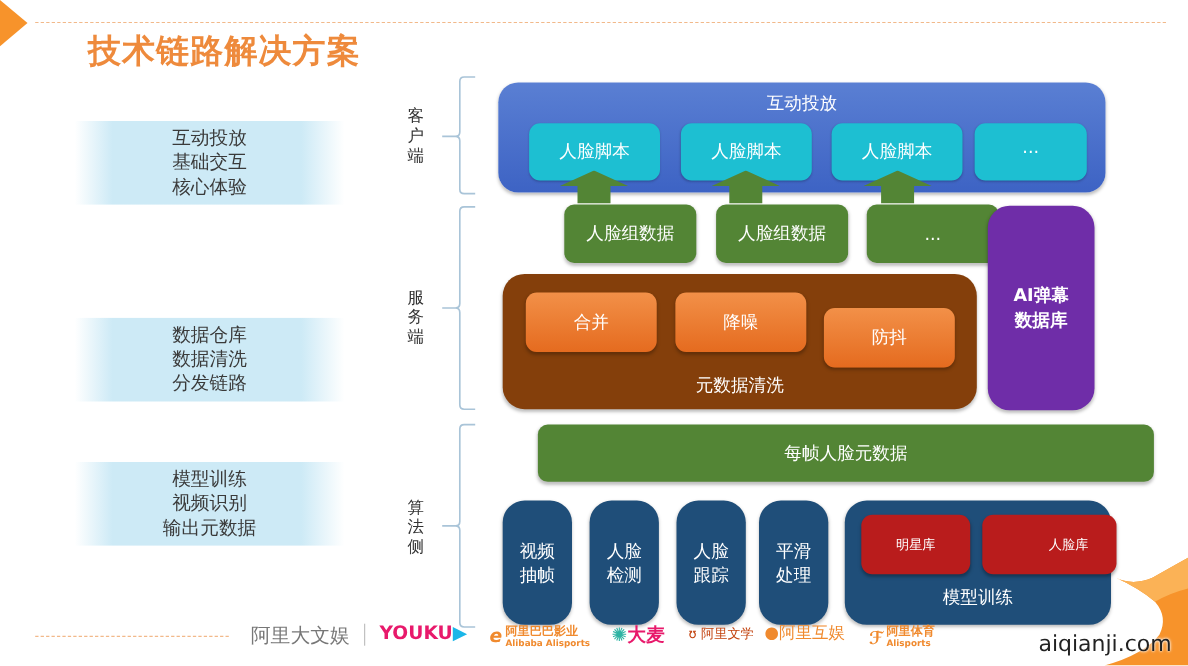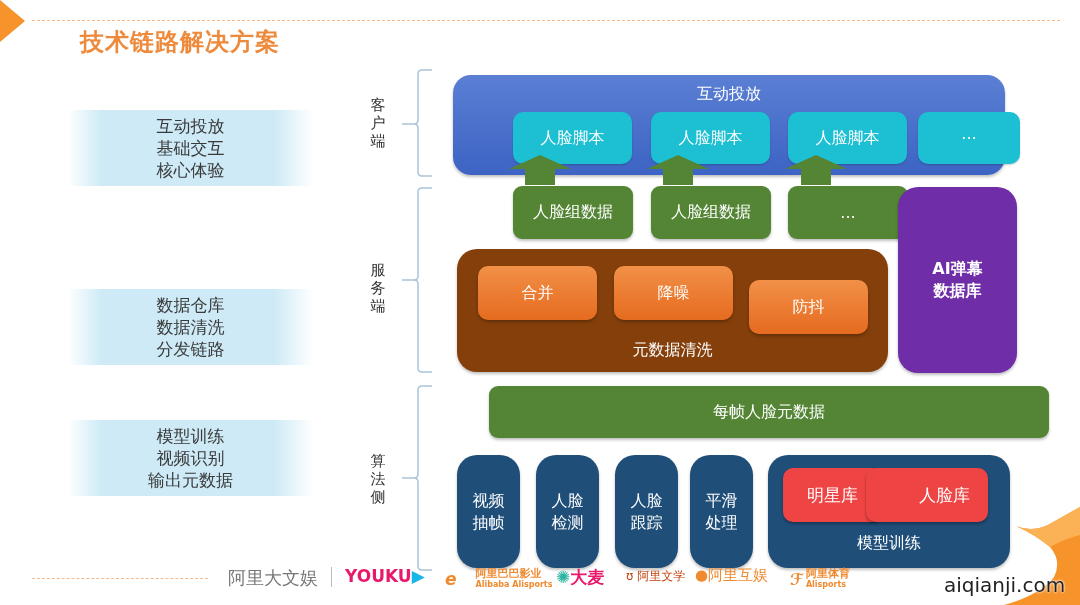--- a/index.html
+++ b/index.html
@@ -9,7 +9,7 @@
   .corner-tri { left:0; top:0; width:0; height:0; border-top:21px solid transparent; border-bottom:21px solid transparent;
                 border-left:25px solid #f7932b; top:0; }
   .dash-top { left:32px; top:20px; width:1028px; border-top:1.5px dashed #f2b98a; }
-  .title { left:80px; top:26px; font-size:24px; font-weight:bold; color:#ee8a3c; letter-spacing:1px; }
+  .title { left:80px; top:26px; font-size:30px; font-weight:bold; color:#ee8a3c; letter-spacing:1px; }
 
   .band { left:68px; width:245px; display:flex; align-items:center; justify-content:center; text-align:center;
           background:linear-gradient(90deg, rgba(205,234,246,0) 0%, #cdeaf6 14%, #cdeaf6 84%, rgba(205,234,246,0) 100%);

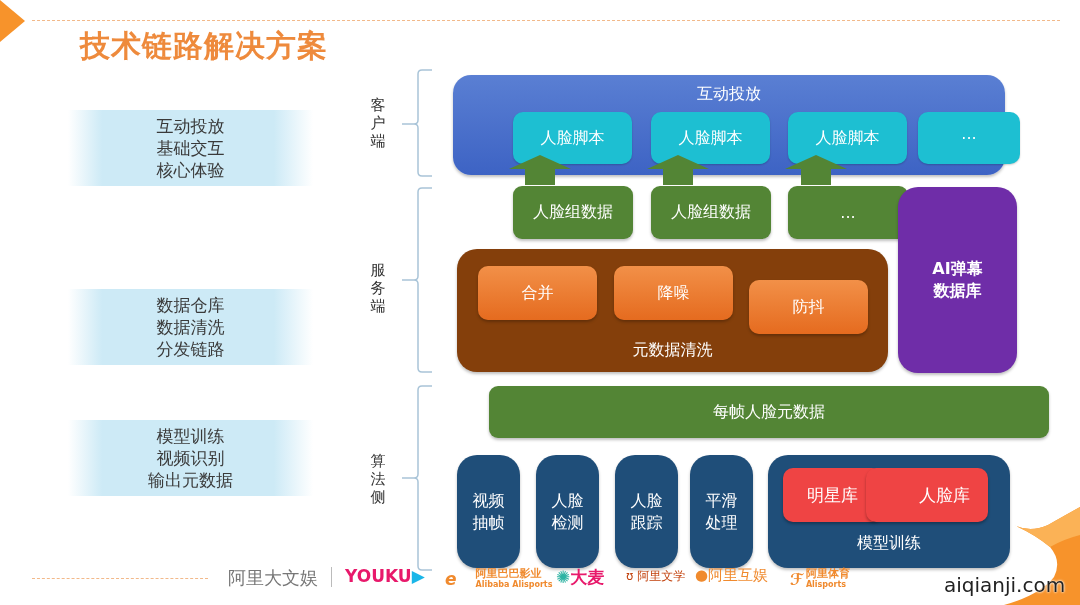--- a/index.html
+++ b/index.html
@@ -21,7 +21,7 @@
   .box { position:absolute; display:flex; align-items:center; justify-content:center; text-align:center; color:#fff;
          box-sizing:border-box; box-shadow:0 2px 3px rgba(0,0,0,0.25); }
   .blue-outer { background:linear-gradient(180deg,#5a7fd3 0%,#3d63c4 100%); border-radius:18px; align-items:flex-start; padding-top:9px; font-size:16px; }
-  .cyan { background:#1dbfd2; border-radius:10px; font-size:16px; box-shadow:0 1px 2px rgba(0,0,0,0.2);margin-left:32px; }
+  .cyan { background:#1dbfd2; border-radius:10px; font-size:16px; box-shadow:0 1px 2px rgba(0,0,0,0.2); }
   .green { background:#538535; border-radius:9px; font-size:16px;margin-left:32px; }
   .brown { background:#843f0b; border-radius:20px; align-items:flex-end; padding-bottom:11px; font-size:16px; }
   .orange { background:linear-gradient(180deg,#f29048 0%,#e56b1f 100%); border-radius:10px; font-size:16px; }

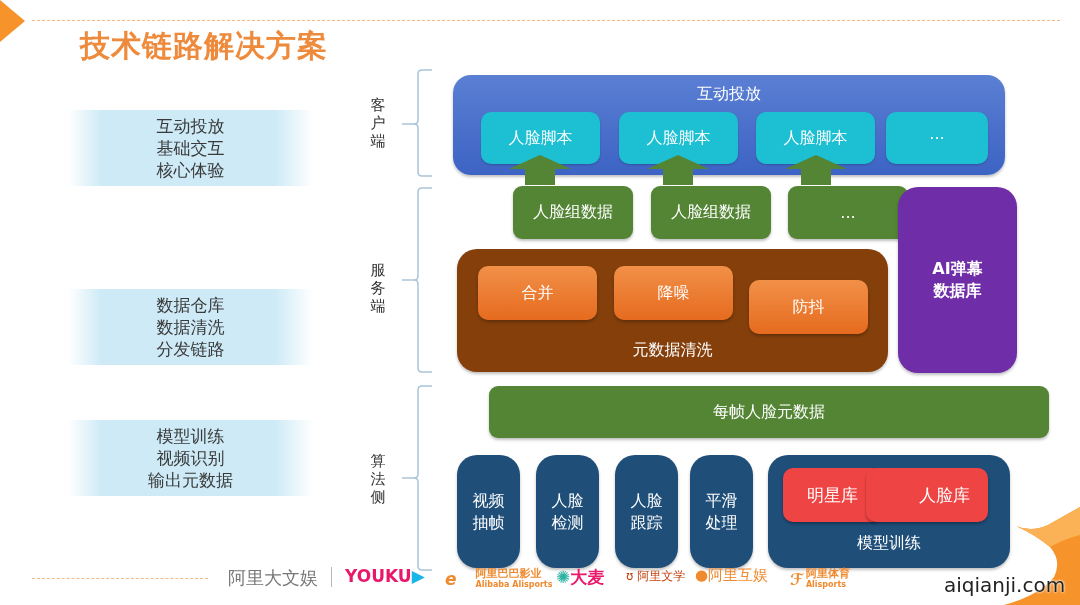--- a/index.html
+++ b/index.html
@@ -144,7 +144,7 @@
   <span>防抖</span>
 </div>
 
-<div class="box purple" style="left:898px;top:187px;width:119px;height:186px;">
+<div class="box purple" style="left:898px;top:187px;width:97px;height:186px;">
   <span>AI弹幕</span>
   <span>数据库</span>
 </div>

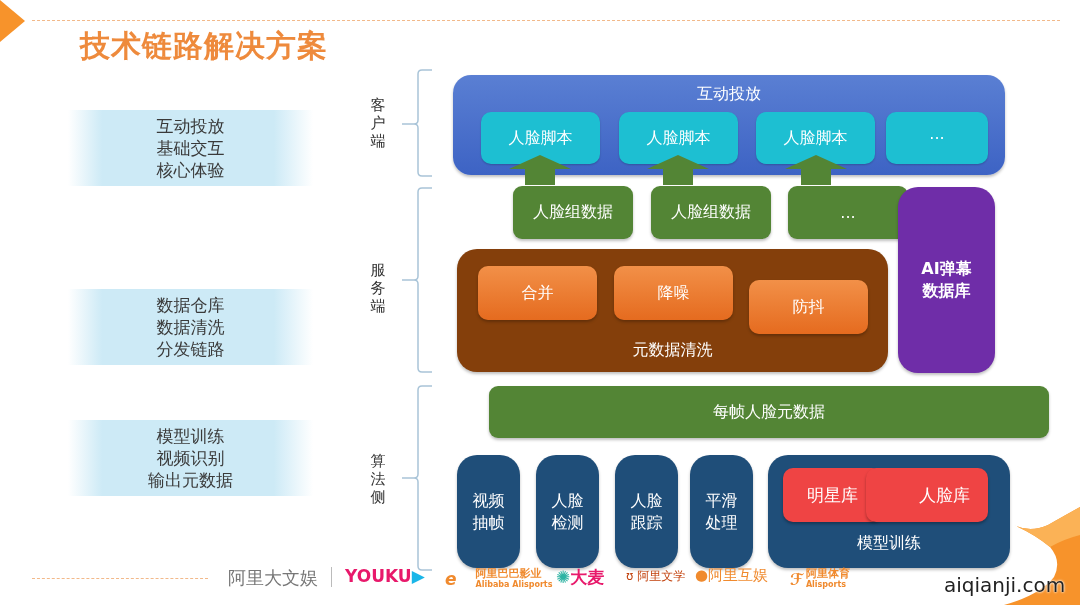--- a/index.html
+++ b/index.html
@@ -28,7 +28,7 @@
   .purple { background:#6f2da8; border-radius:20px; font-size:16px; font-weight:bold; line-height:22px; flex-direction:column; }
   .navy { background:#1f4e79; border-radius:20px; font-size:16px; line-height:22px; flex-direction:column; }
   .navy-outer { background:#1f4e79; border-radius:20px; align-items:flex-end; padding-bottom:14px; font-size:16px; }
-  .navy-inner { background:#ef4444; border-radius:10px; font-size:17px; box-shadow:0 2px 3px rgba(0,0,0,0.3);font-family:Liberation Mono, monospace; }
+  .navy-inner { background:#b91c1c; border-radius:10px; font-size:12px; box-shadow:0 2px 3px rgba(0,0,0,0.3);font-family:Liberation Mono, monospace; }
 
   .arrow { position:absolute; width:62px; height:30px; }
 

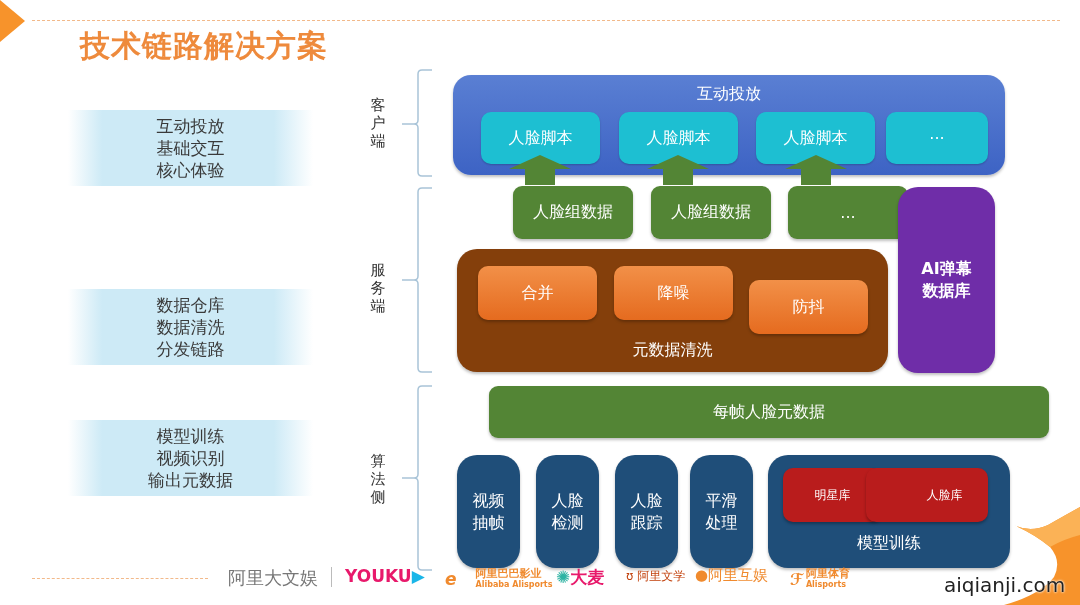--- a/index.html
+++ b/index.html
@@ -176,7 +176,7 @@
 <div class="box navy-inner" style="left:783px;top:468px;width:99px;height:54px;">
   <span>明星库</span>
 </div>
-<div class="box navy-inner" style="left:866px;top:468px;width:122px;height:54px;padding-left:35px;">
+<div class="box navy-inner" style="left:893px;top:468px;width:122px;height:54px;padding-left:35px;">
   <span>人脸库</span>
 </div>
 

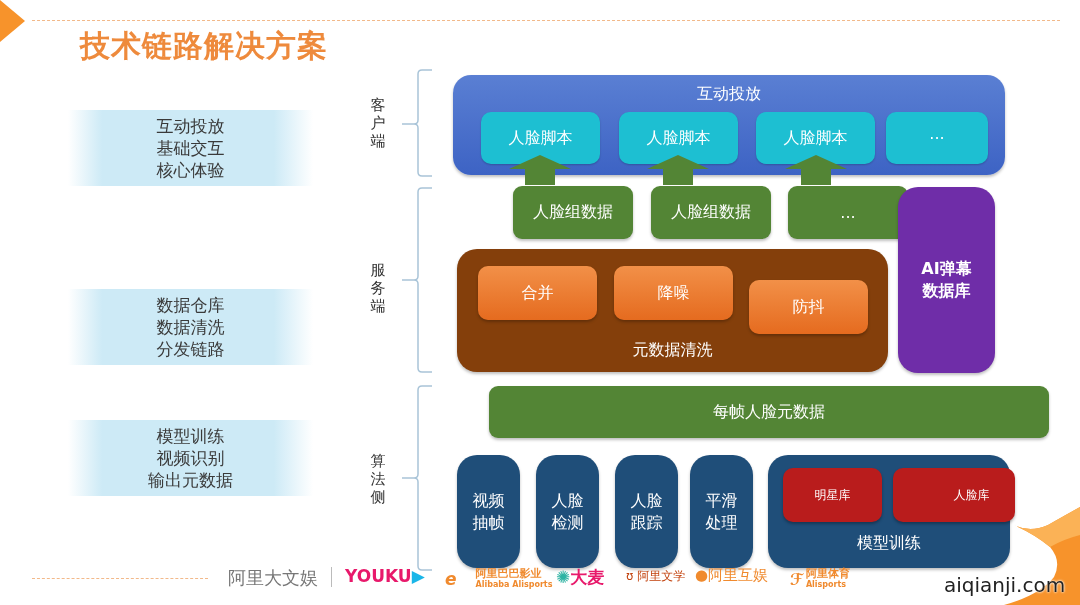--- a/index.html
+++ b/index.html
@@ -188,7 +188,7 @@
 </div>
 <div class="abs footer-item" style="left:445px;top:568px;display:flex;align-items:center;">
   <span style="color:#f08a2e;font-size:17px;font-style:italic;font-weight:bold;">e</span>
-  <span style="display:flex;flex-direction:column;margin-left:19px;">
+  <span style="display:flex;flex-direction:column;margin-left:3px;">
     <span class="logo-small">阿里巴巴影业</span>
     <span class="logo-small" style="font-size:8px;">Alibaba Alisports</span>
   </span>

